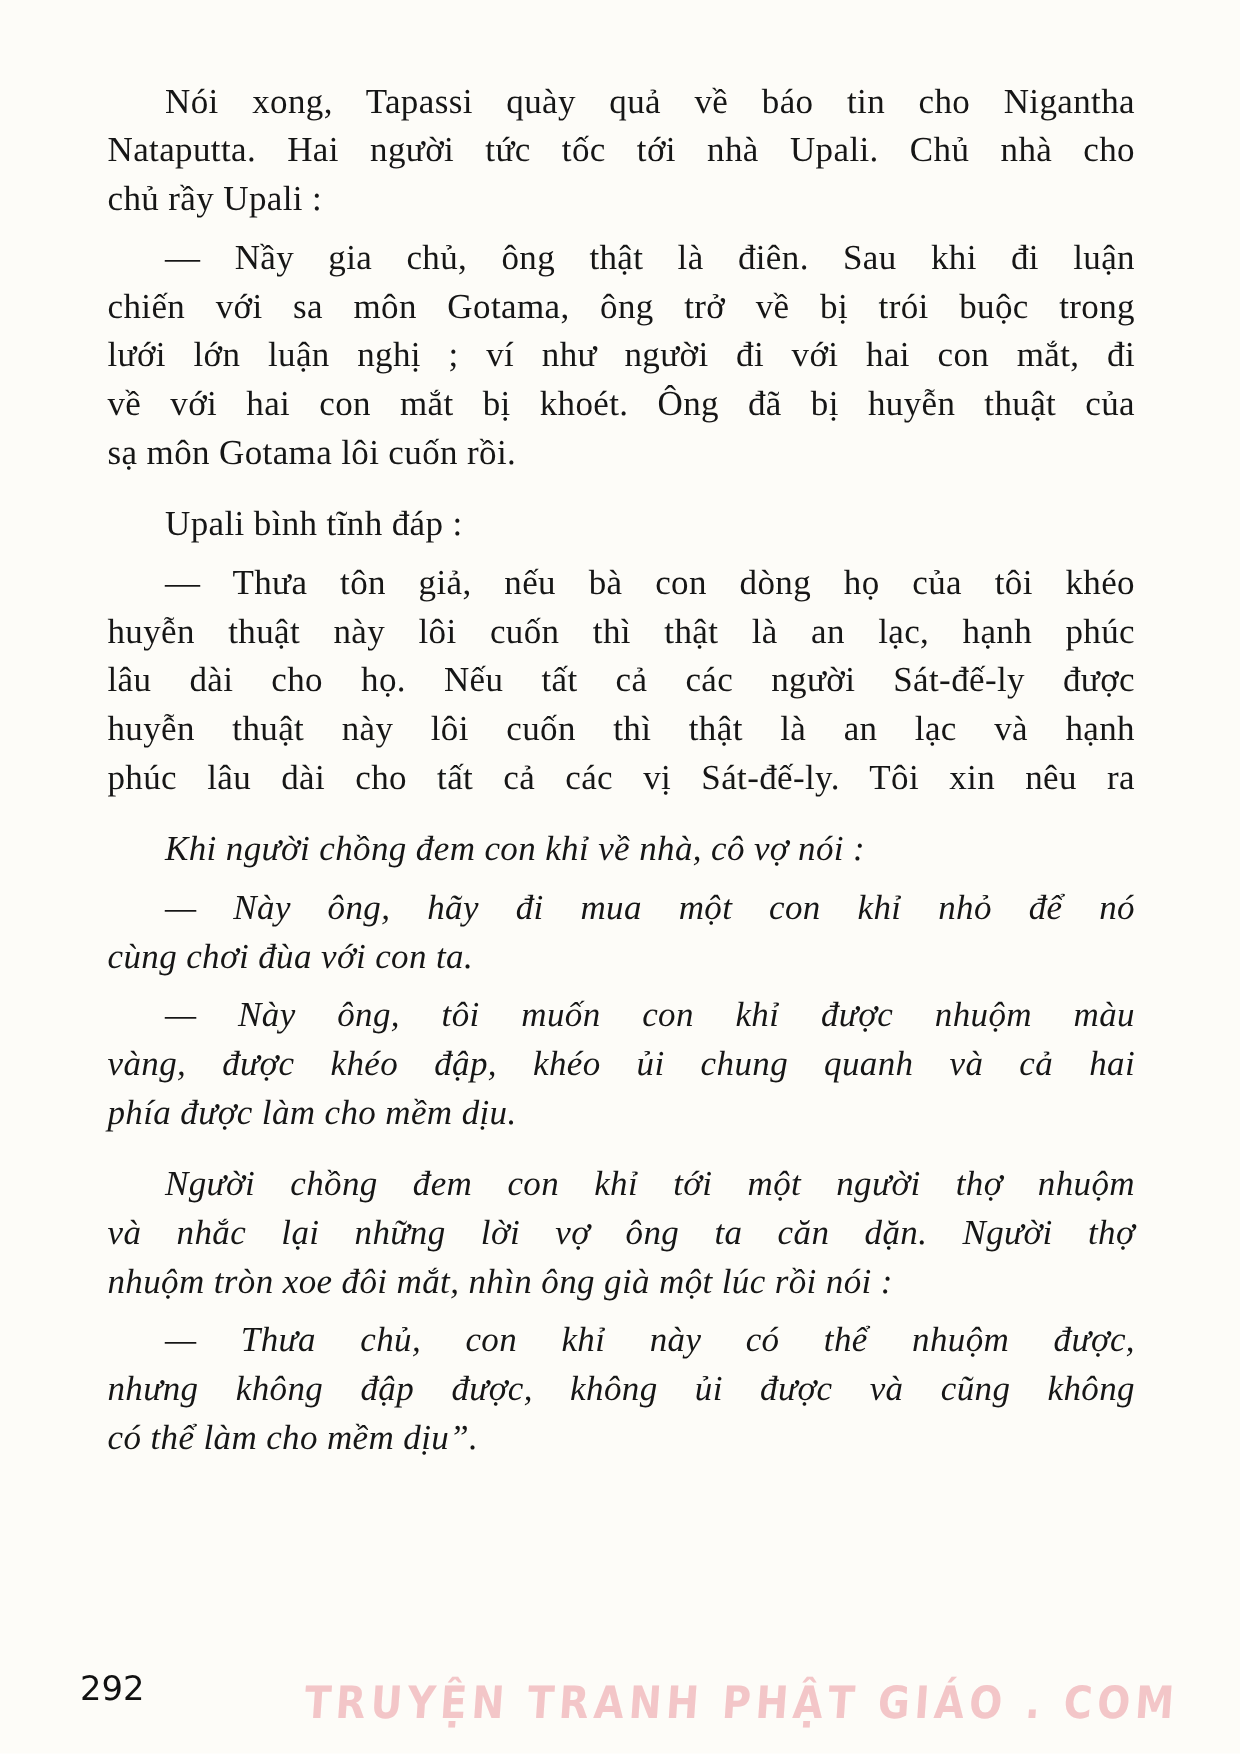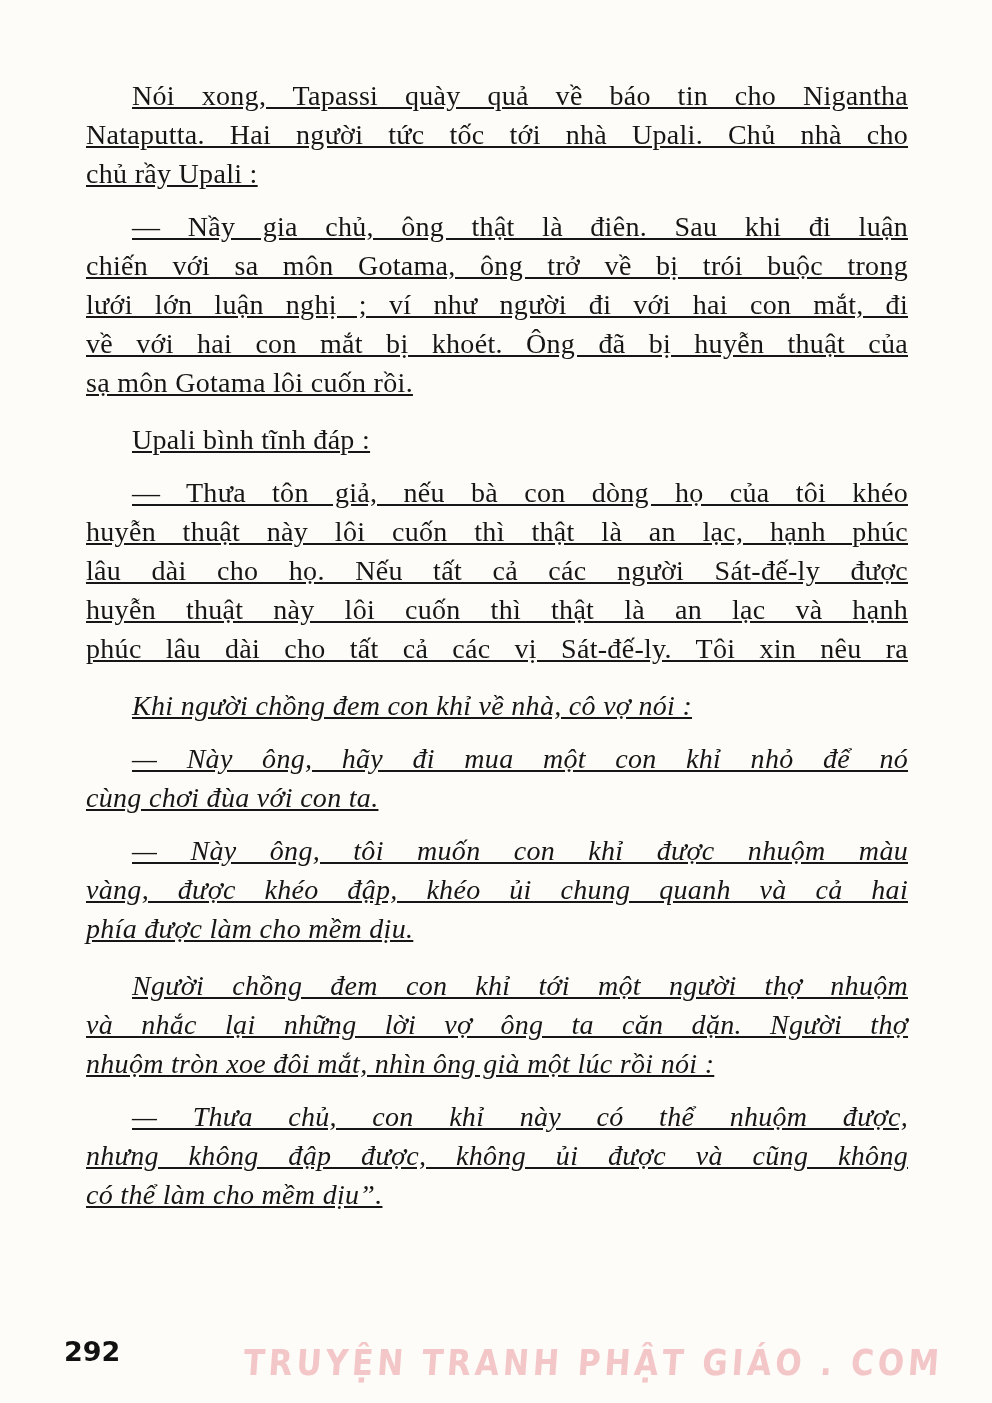--- a/index.html
+++ b/index.html
@@ -23,8 +23,7 @@
     width: 822px;
   }
   .para {
-    margin: 14px 0 8px 0;
-    text-decoration: underline;
+    margin: 0 0 8px 0;
   }
   .para.gap-before {
     margin-top: 18px;

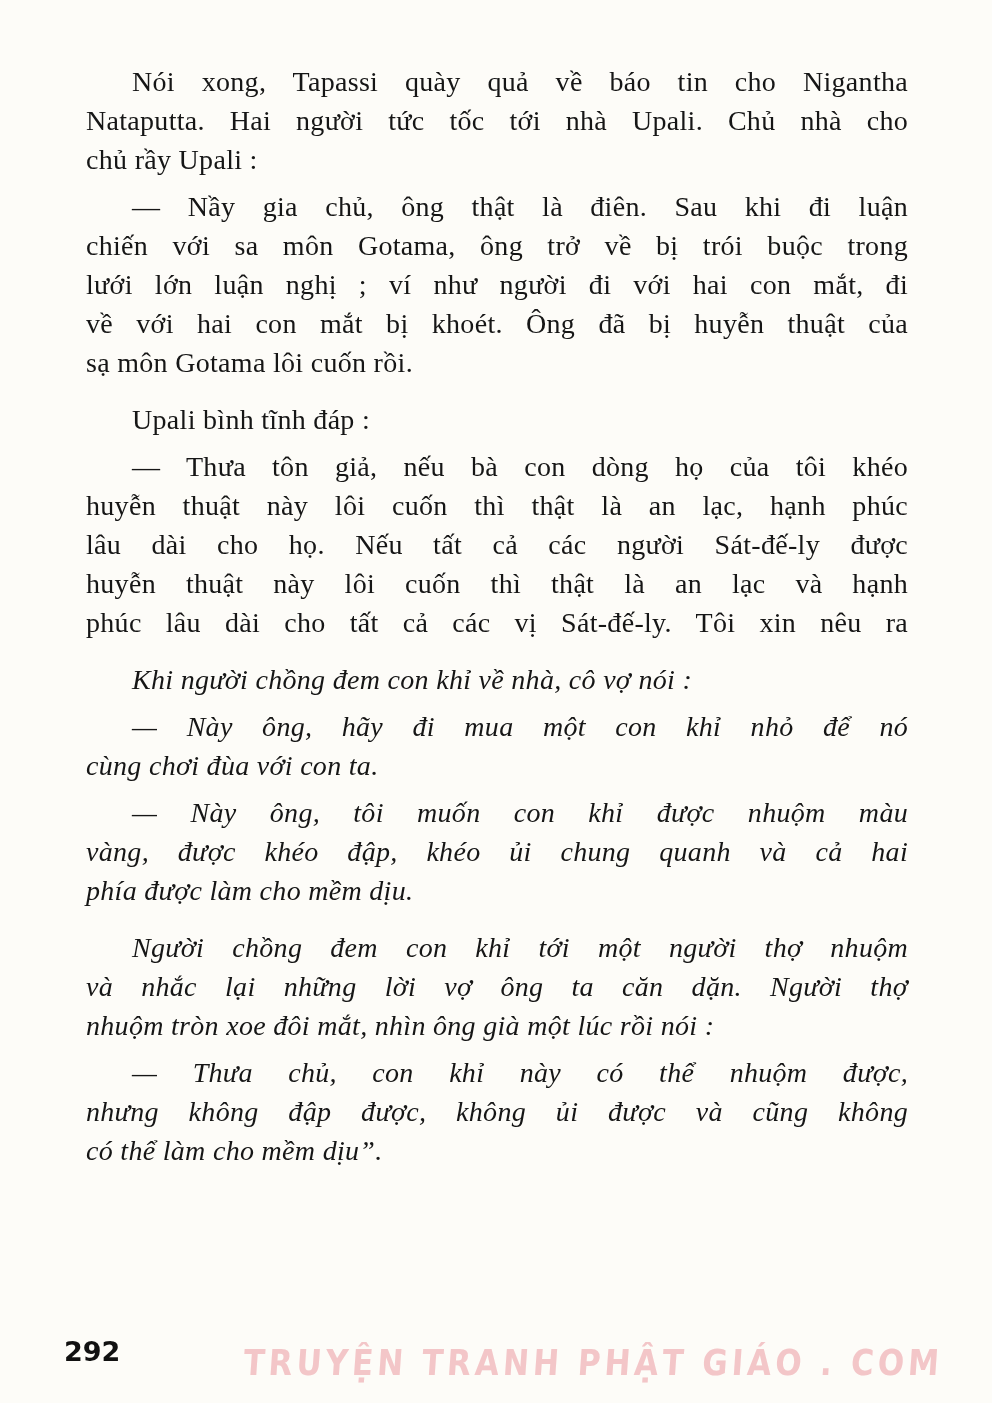--- a/index.html
+++ b/index.html
@@ -59,7 +59,7 @@
     left: 64px;
     top: 6px;
     font-family: "DejaVu Sans", sans-serif;
-    font-weight: 700;
+    font-weight: 400;
     font-size: 27px;
     color: #111111;
   }

